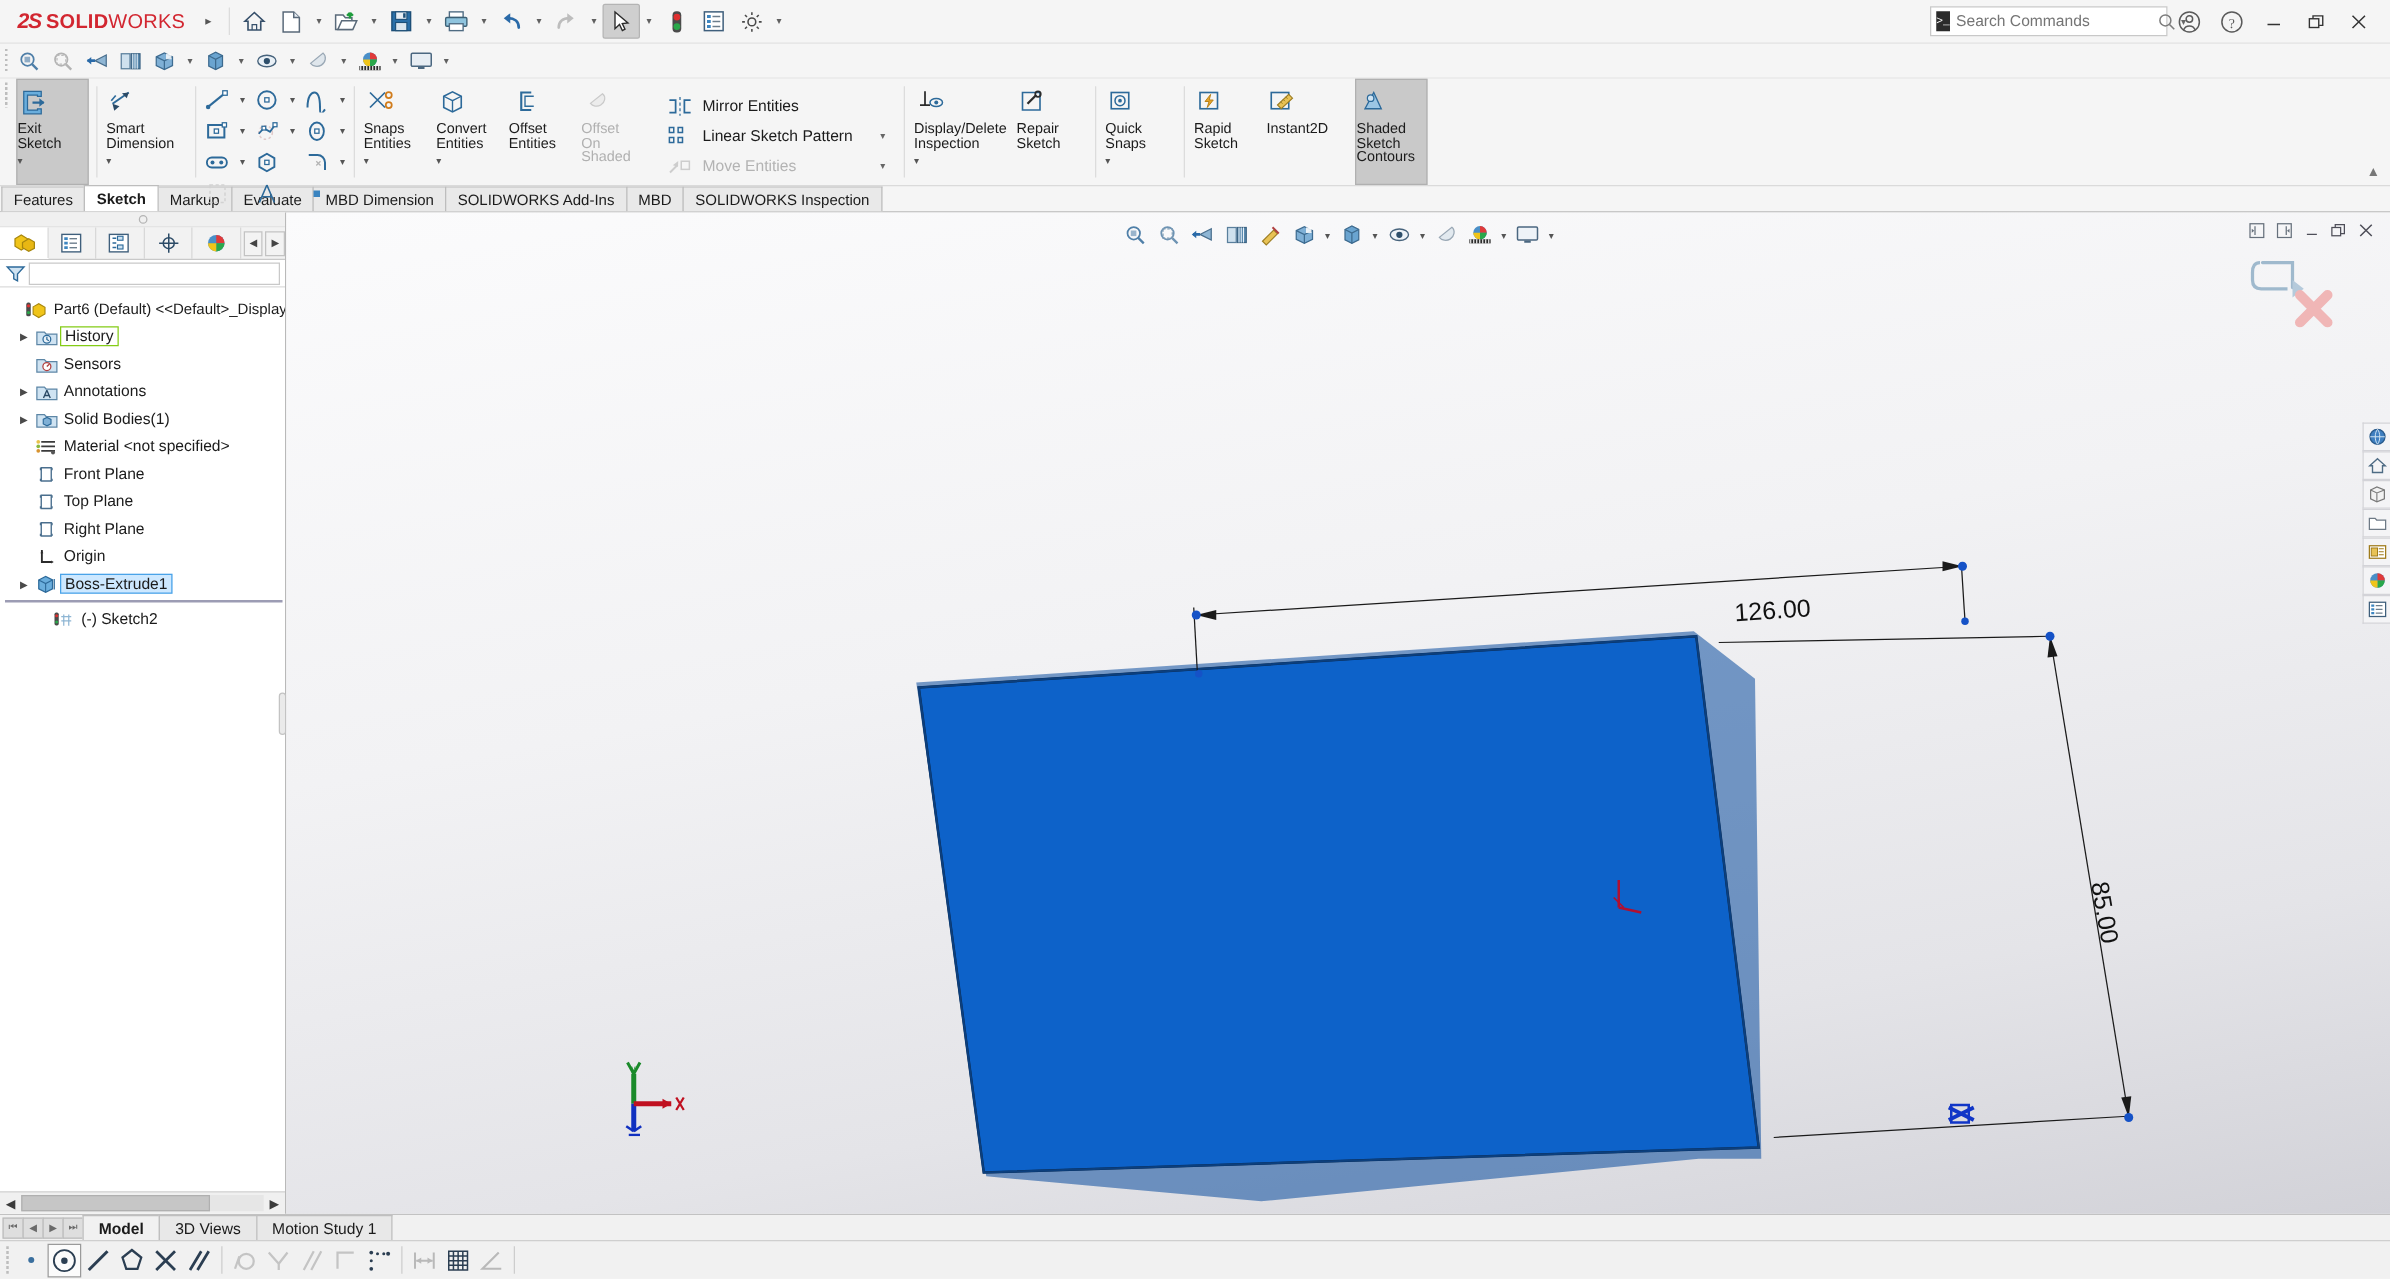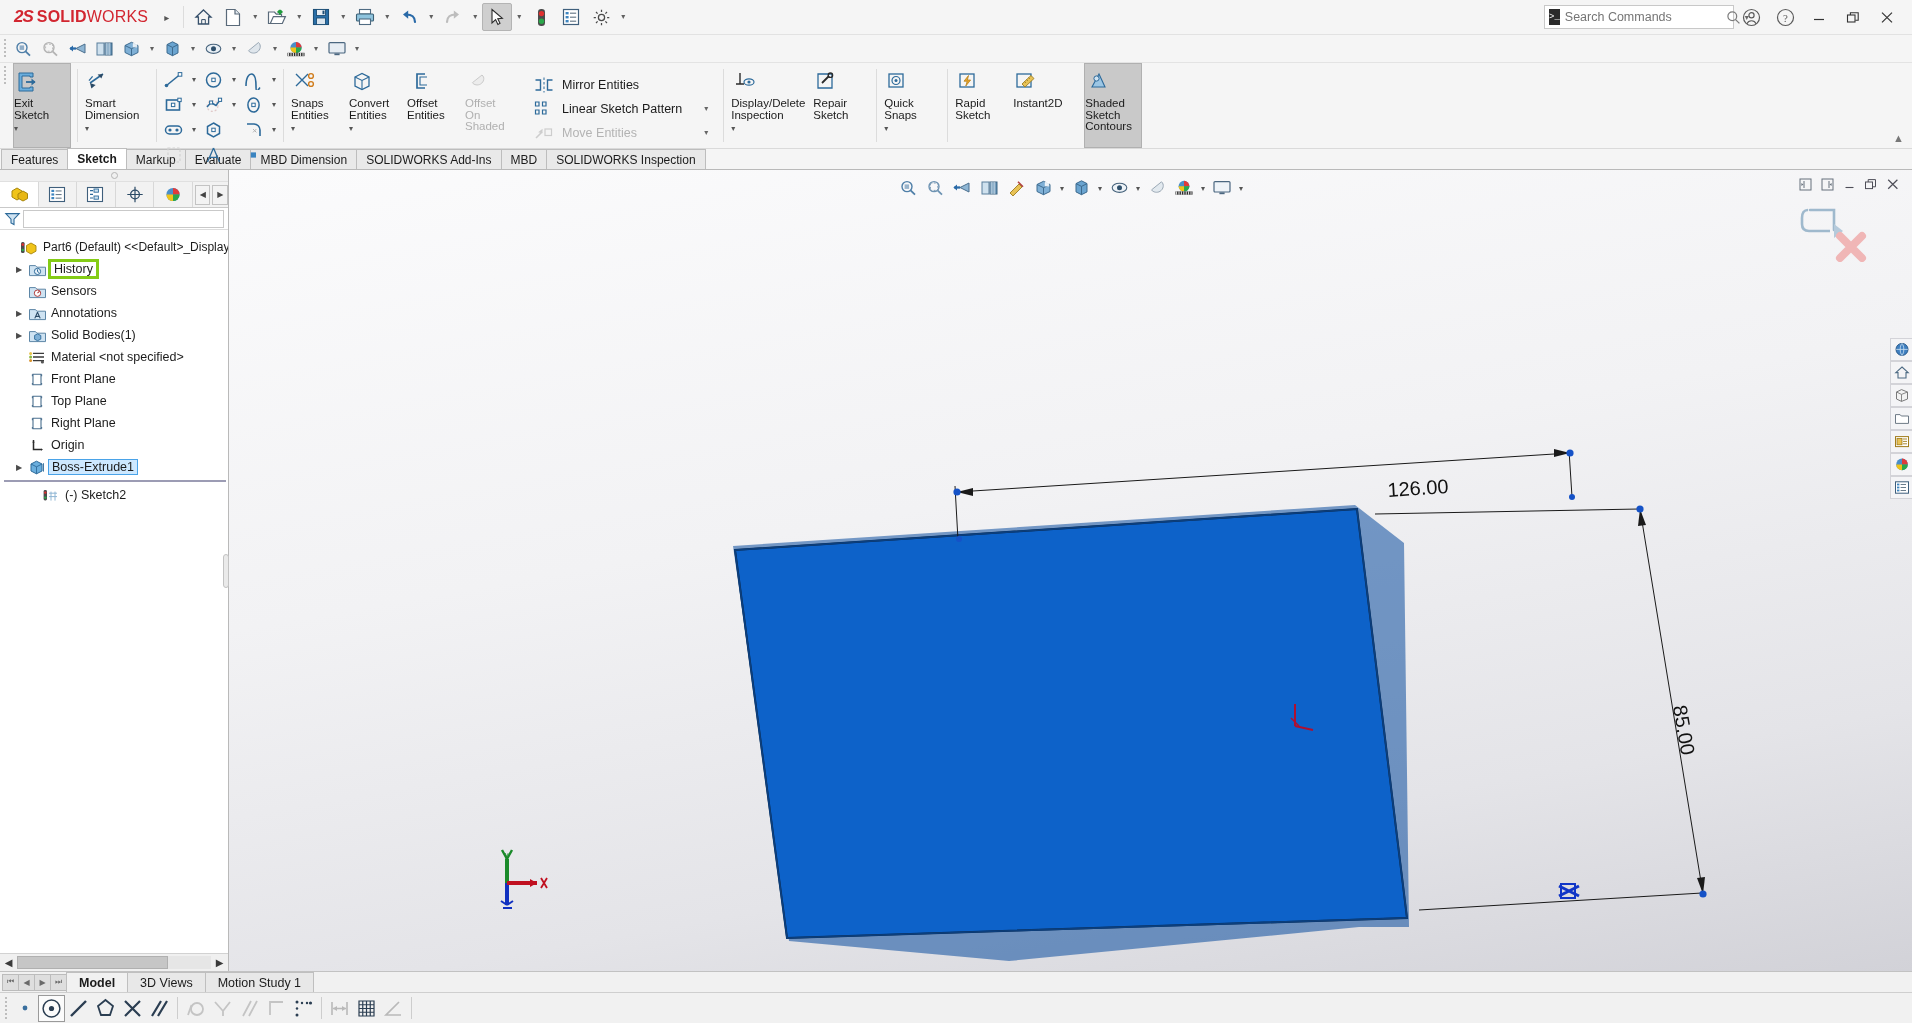--- a/index.html
+++ b/index.html
@@ -120,7 +120,7 @@
   .tnode .ico { width: 22px; display: flex; align-items: center; justify-content: center; flex: none; }
   .tnode .txt { padding: 1px 3px; }
   .tnode.sel .txt { background: #cde8ff; border: 1px solid #4aa3e8; padding: 0 3px; }
-  .tnode.boxed .txt { border: 3px solid #84cc16; padding: 0 3px; }
+  .tnode.boxed .txt { border: 1px solid #84cc16; padding: 0 3px; }
   .tree-sep { height: 2px; background: #9c9cb4; margin: 2px 2px 2px 0; }
   .lp-grip { position: absolute; right: -1px; top: 50%; width: 6px; height: 34px; margin-top: -17px;
              background: #eaeaea; border: 1px solid #c3c3c3; border-radius: 3px; }

